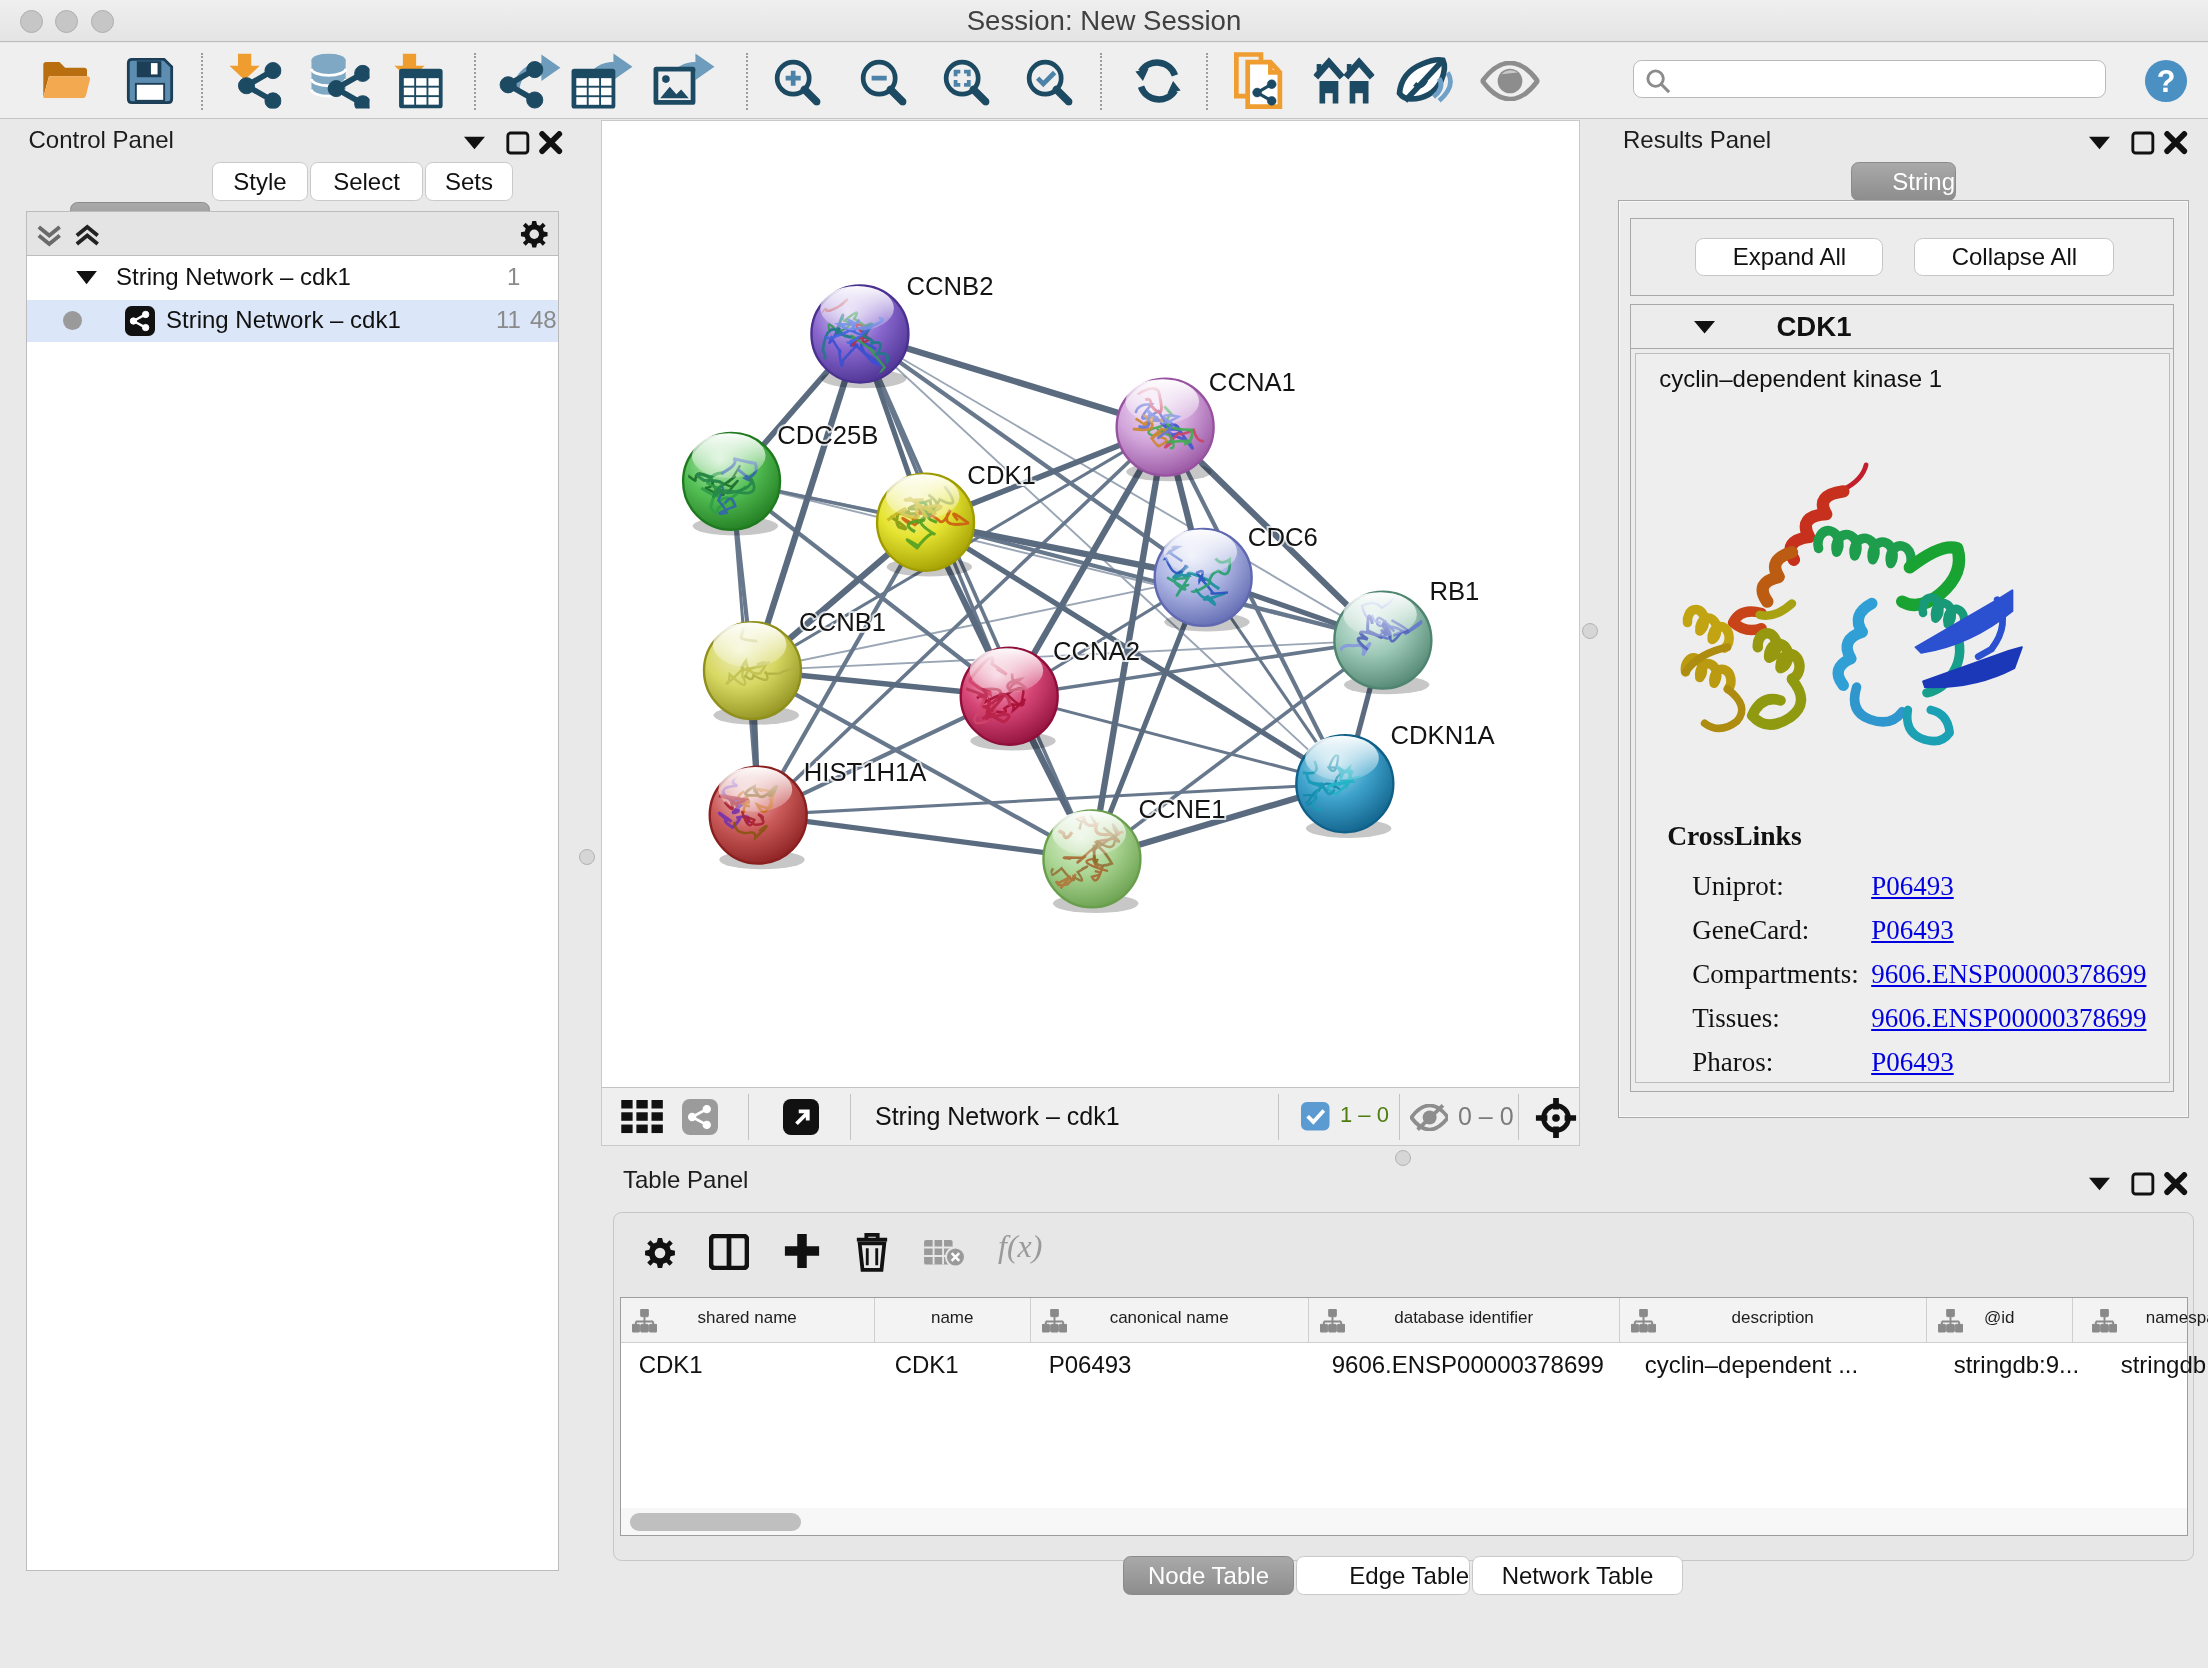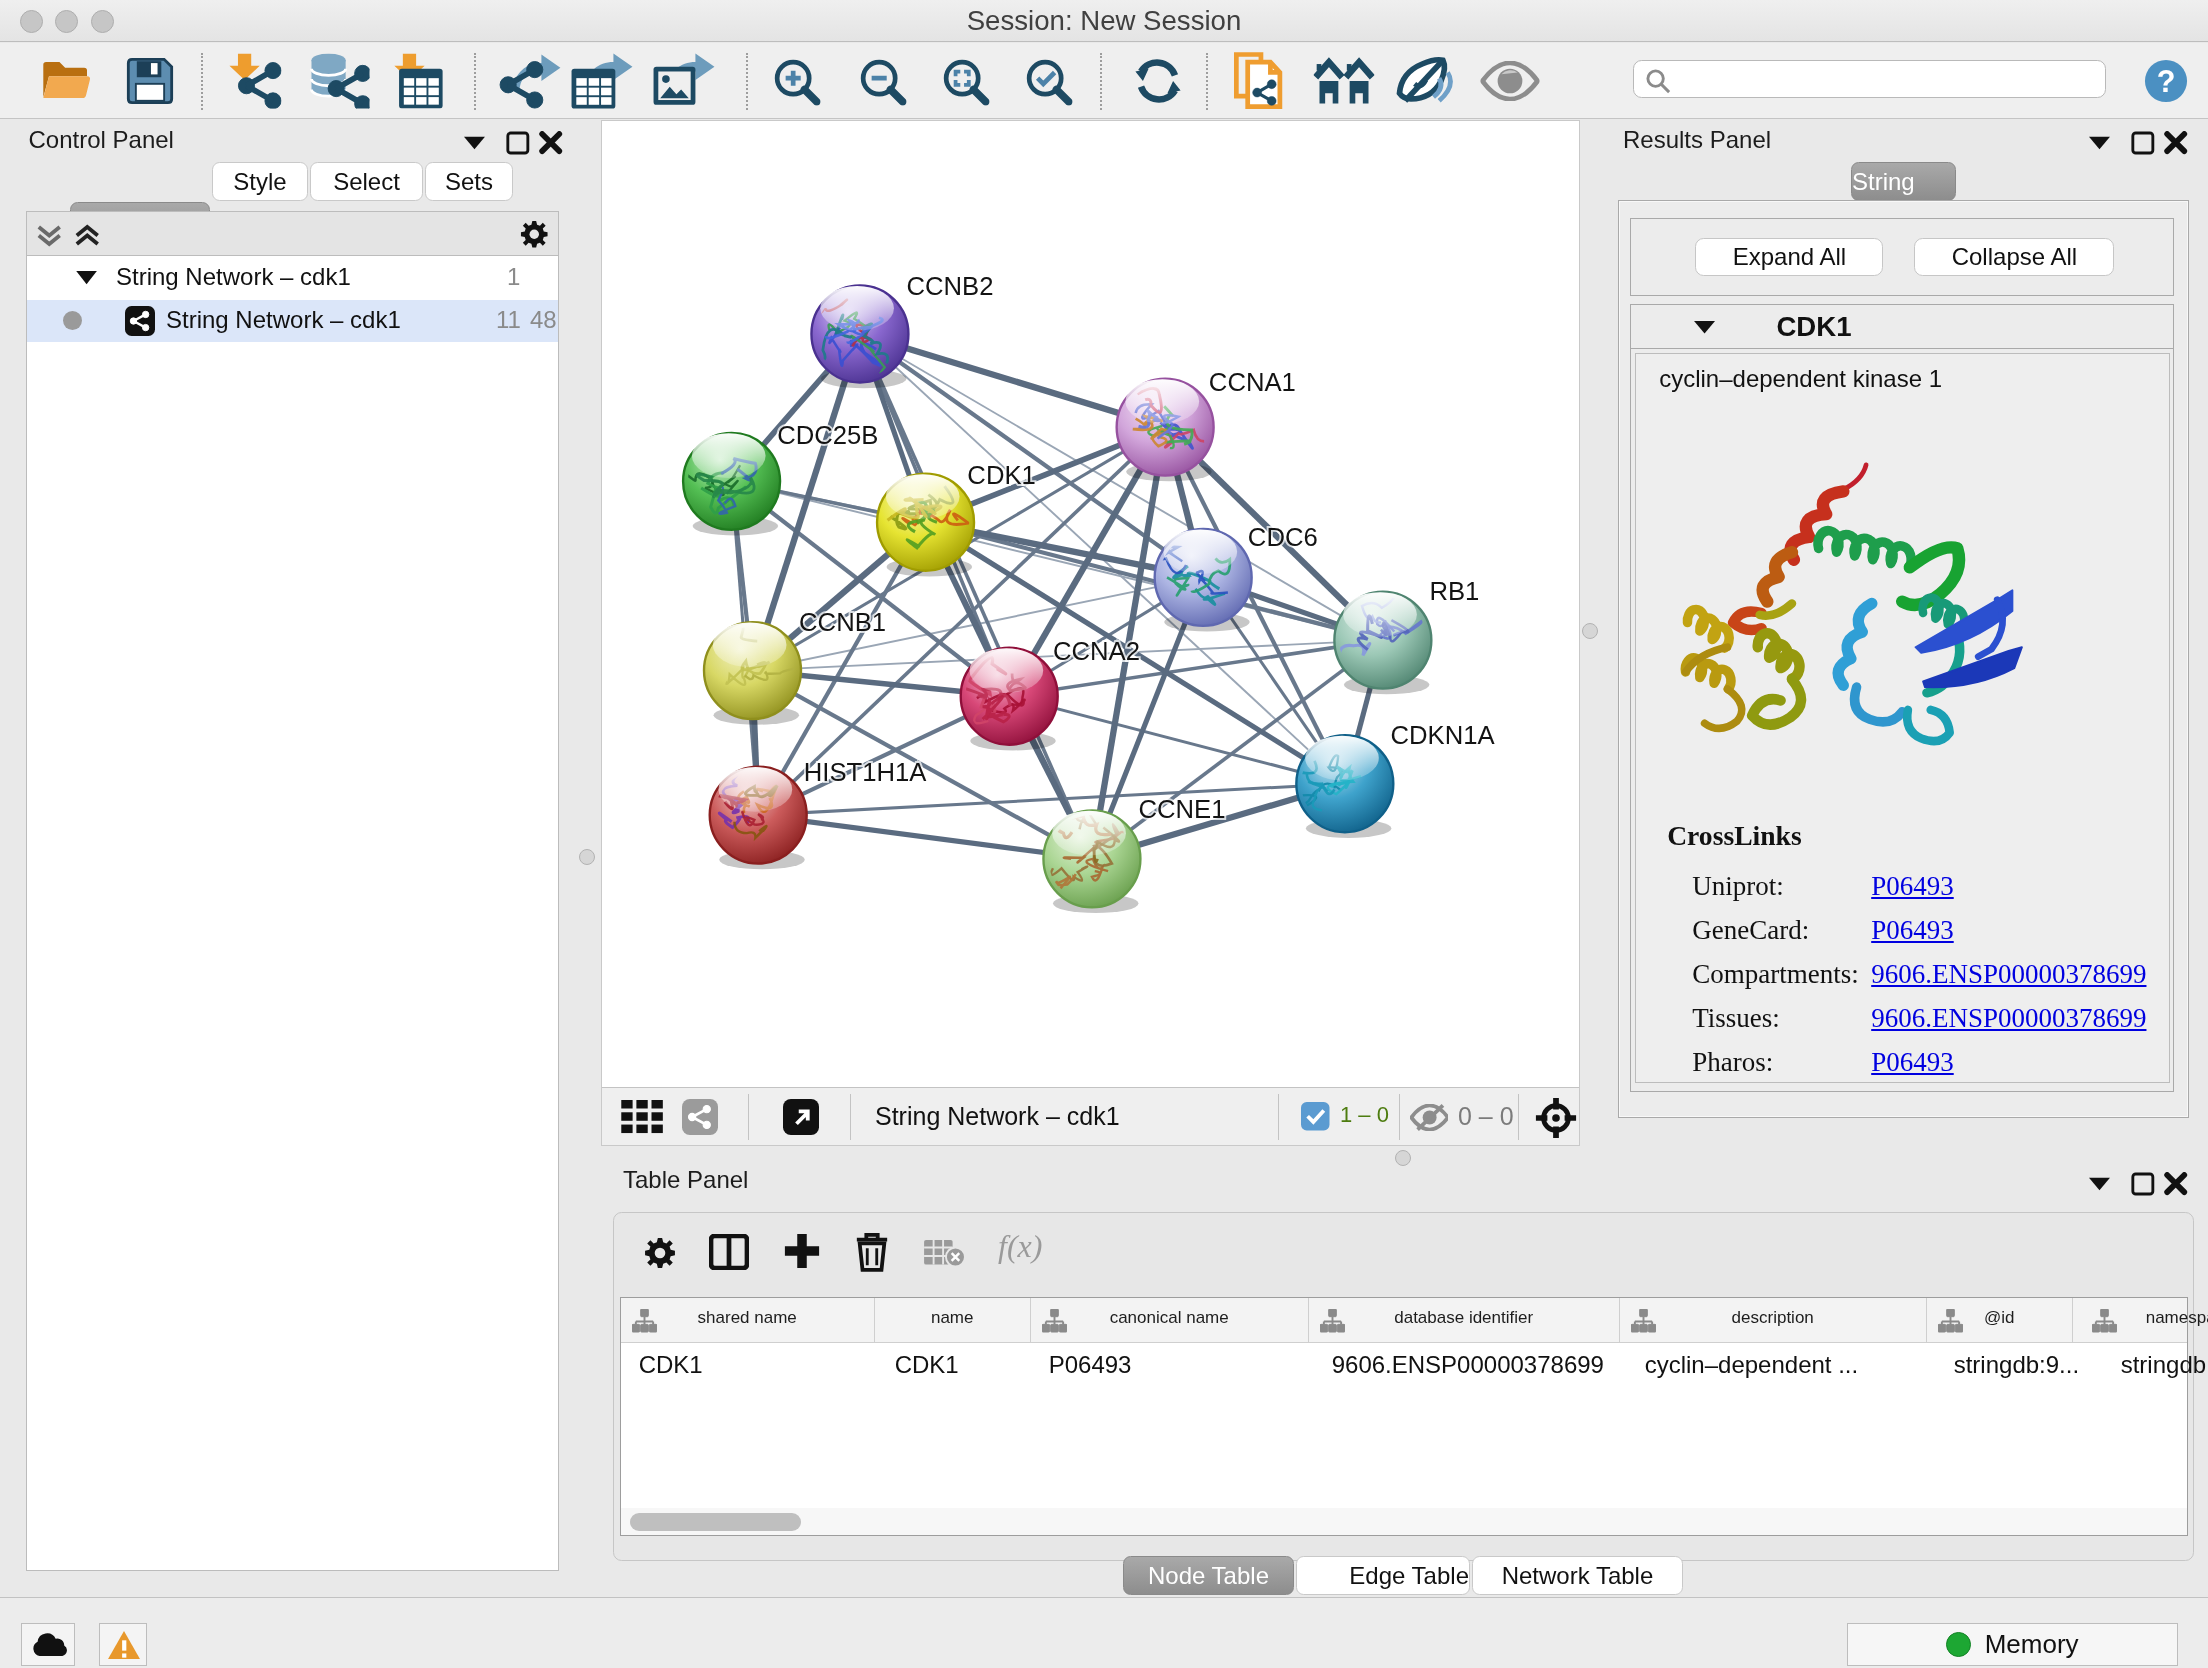--- a/index.html
+++ b/index.html
@@ -654,7 +654,7 @@
       <rect x="46" y="2" width="21" height="21" rx="3" fill="none" stroke="#111" stroke-width="3"></rect>
       <path d="M82 3 l18 18 M100 3 l-18 18" stroke="#111" stroke-width="6" stroke-linecap="round"></path>
     </svg>
-    <div class="tab tabsel" style="position:absolute; left:1851px; top:162px; width:105px; height:39px; line-height:38px; text-align:left; font-size:24px; border-radius:7.6px;">String</div>
+    <div class="tab tabsel" style="position:absolute; left:1851px; top:162px; width:105px; height:39px; line-height:38px; text-align:right; font-size:24px; border-radius:7.6px;">String</div>
     <div id="rp-outer">
       <div id="rp-sect1">
         <div class="rbtn" style="left:64px; width:188px;">Expand All</div>

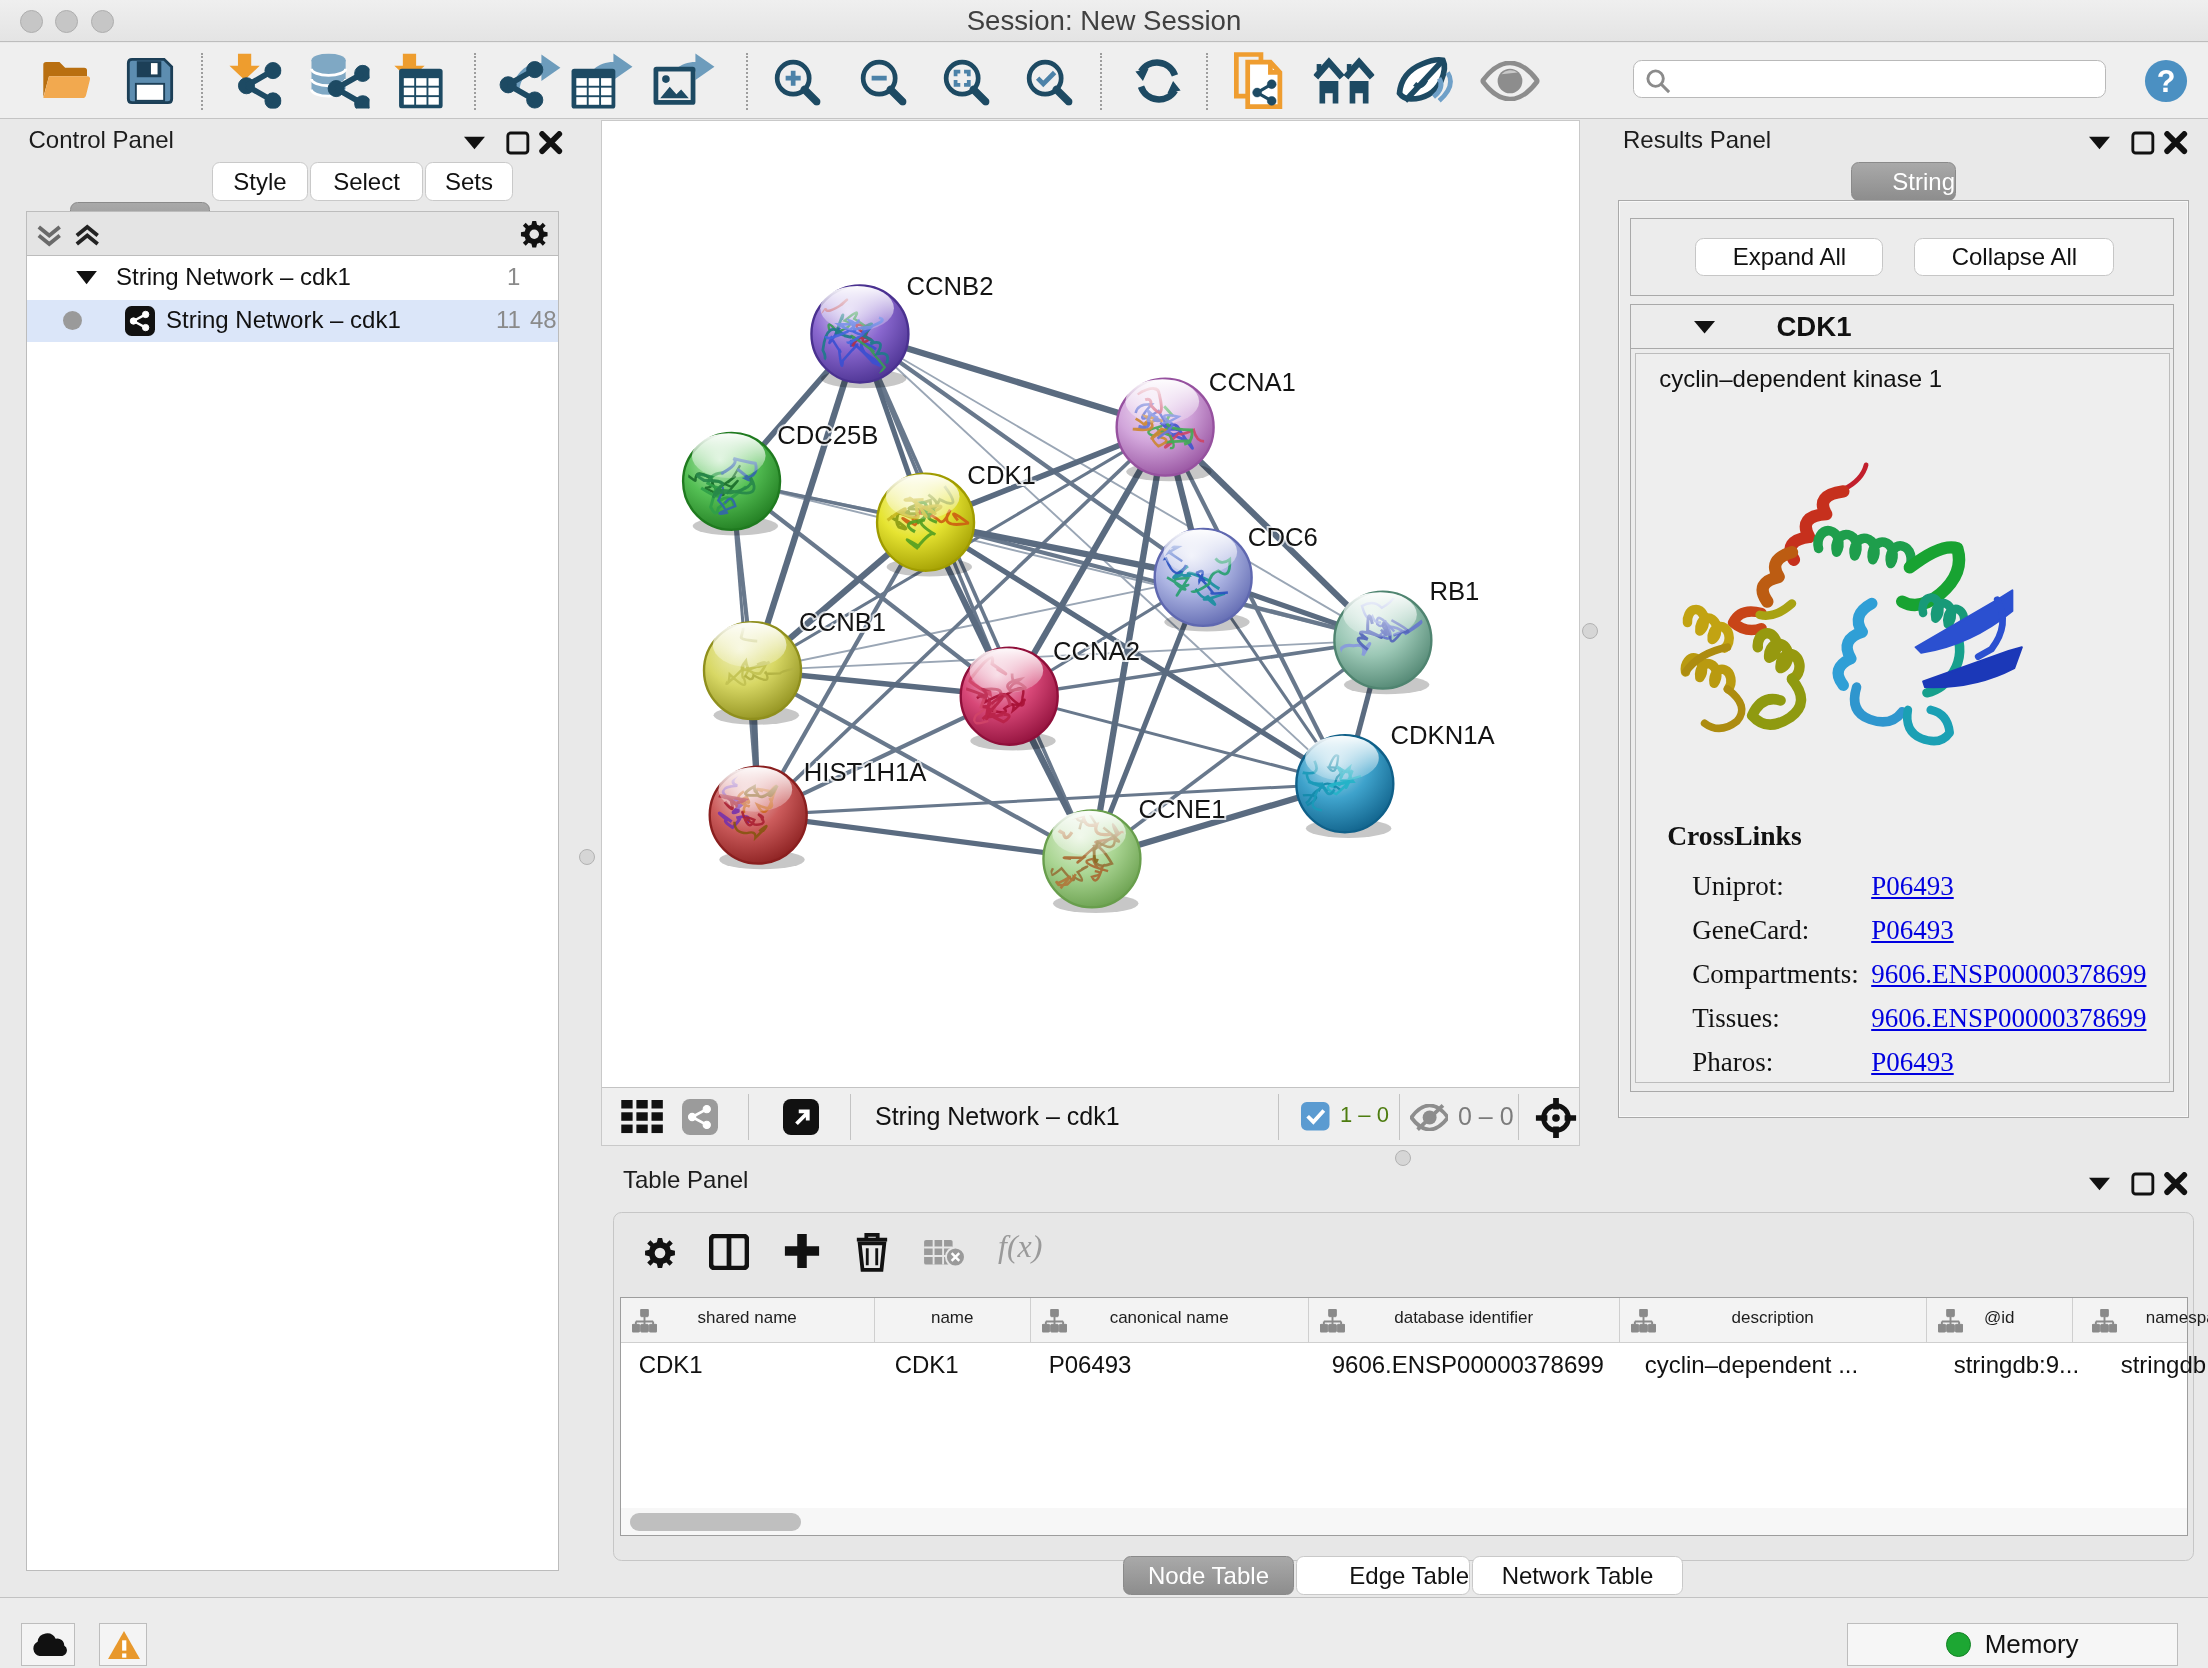--- a/index.html
+++ b/index.html
@@ -836,21 +836,6 @@
       <div class="tab" style="left:1472px; top:1556px; width:211px;">Network Table</div>
     </div>
   </div>
-  <div id="statusbar">
-    <div class="sbbtn" style="left:21px; width:54px;">
-      <svg style="position:absolute;left:7.6px;top:8.6px;" width="38" height="25" viewBox="0 0 40 26">
-        <path d="M10 24 a8 8 0 0 1-2-15 a10 10 0 0 1 19-3 a7 7 0 0 1 9 7 a6 6 0 0 1-2 11 z" fill="#111"></path>
-      </svg>
-    </div>
-    <div class="sbbtn" style="left:99px; width:48px;">
-      <svg style="position:absolute;left:6.7px;top:5.7px;" width="34" height="30" viewBox="0 0 36 32">
-        <path d="M18 1 L35 31 H1 z" fill="#e8982c"></path>
-        <rect x="16" y="11" width="4.5" height="11" fill="#fff"></rect>
-        <rect x="16" y="25" width="4.5" height="4.5" fill="#fff"></rect>
-      </svg>
-    </div>
-    <div id="memory"><span class="dot"></span>Memory</div>
-  </div>
 </div>
 
 

